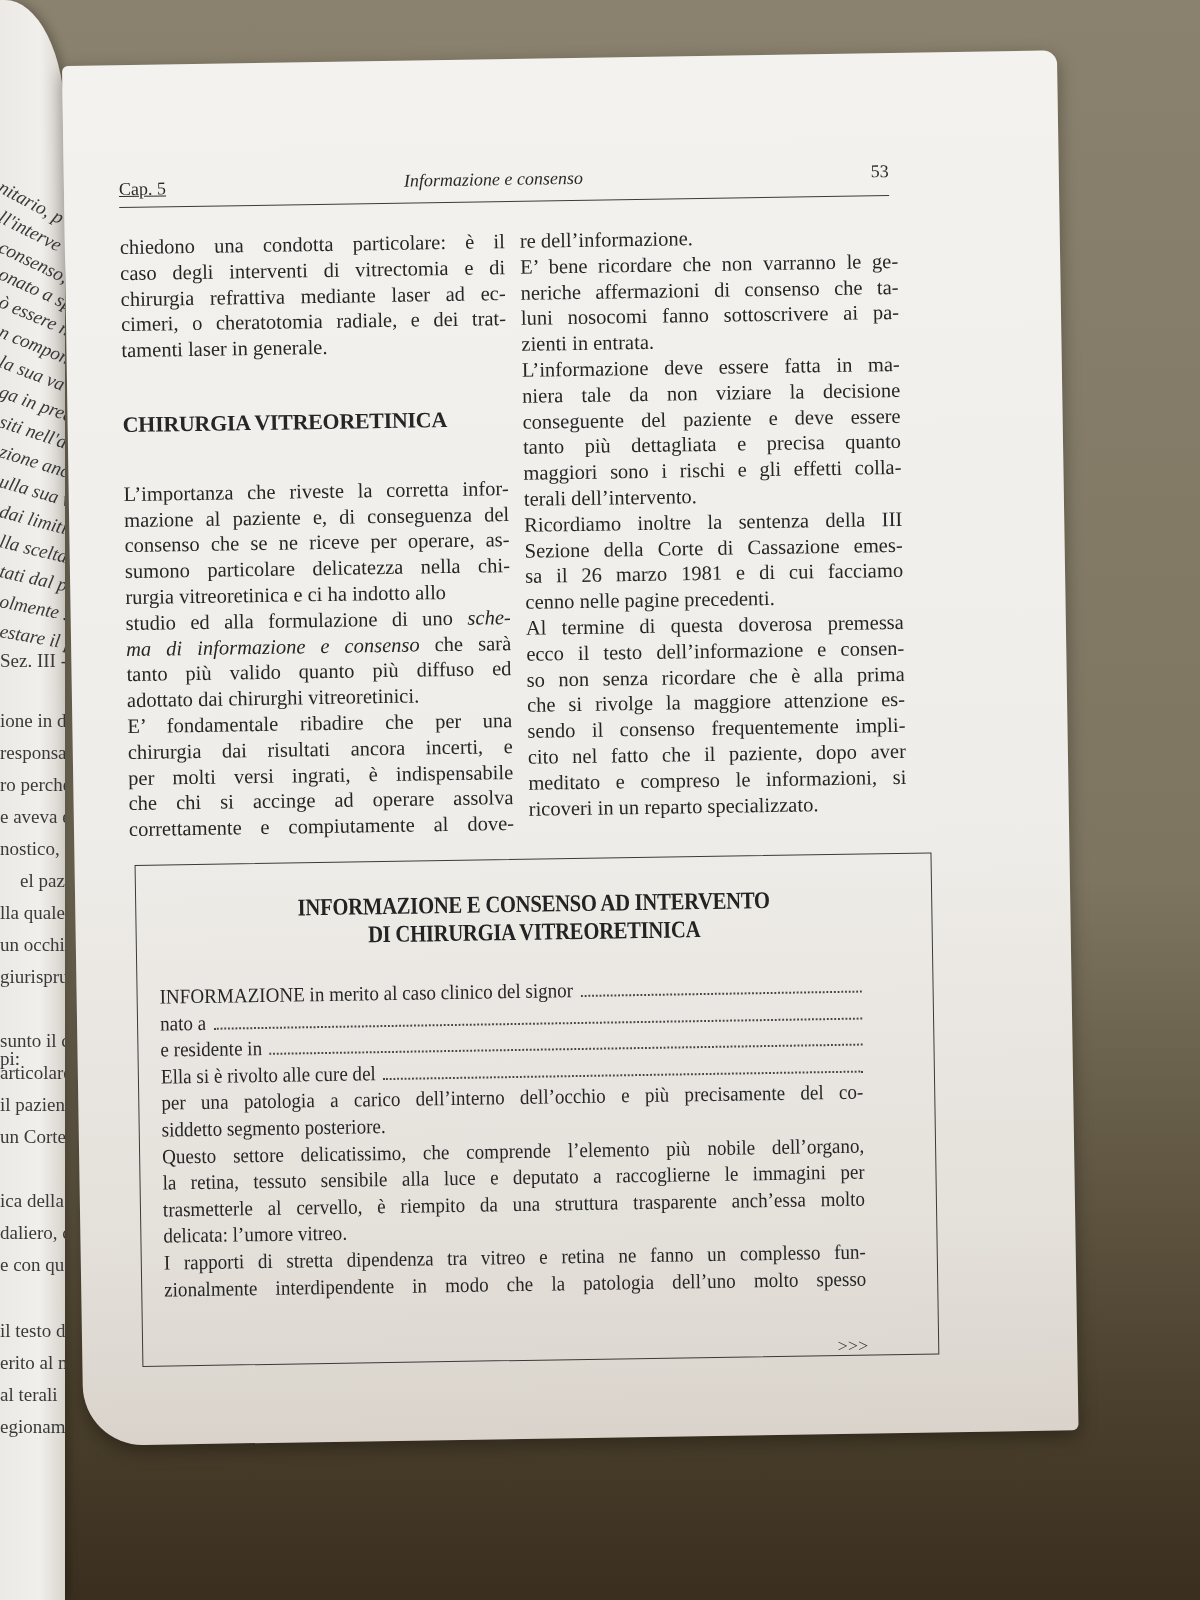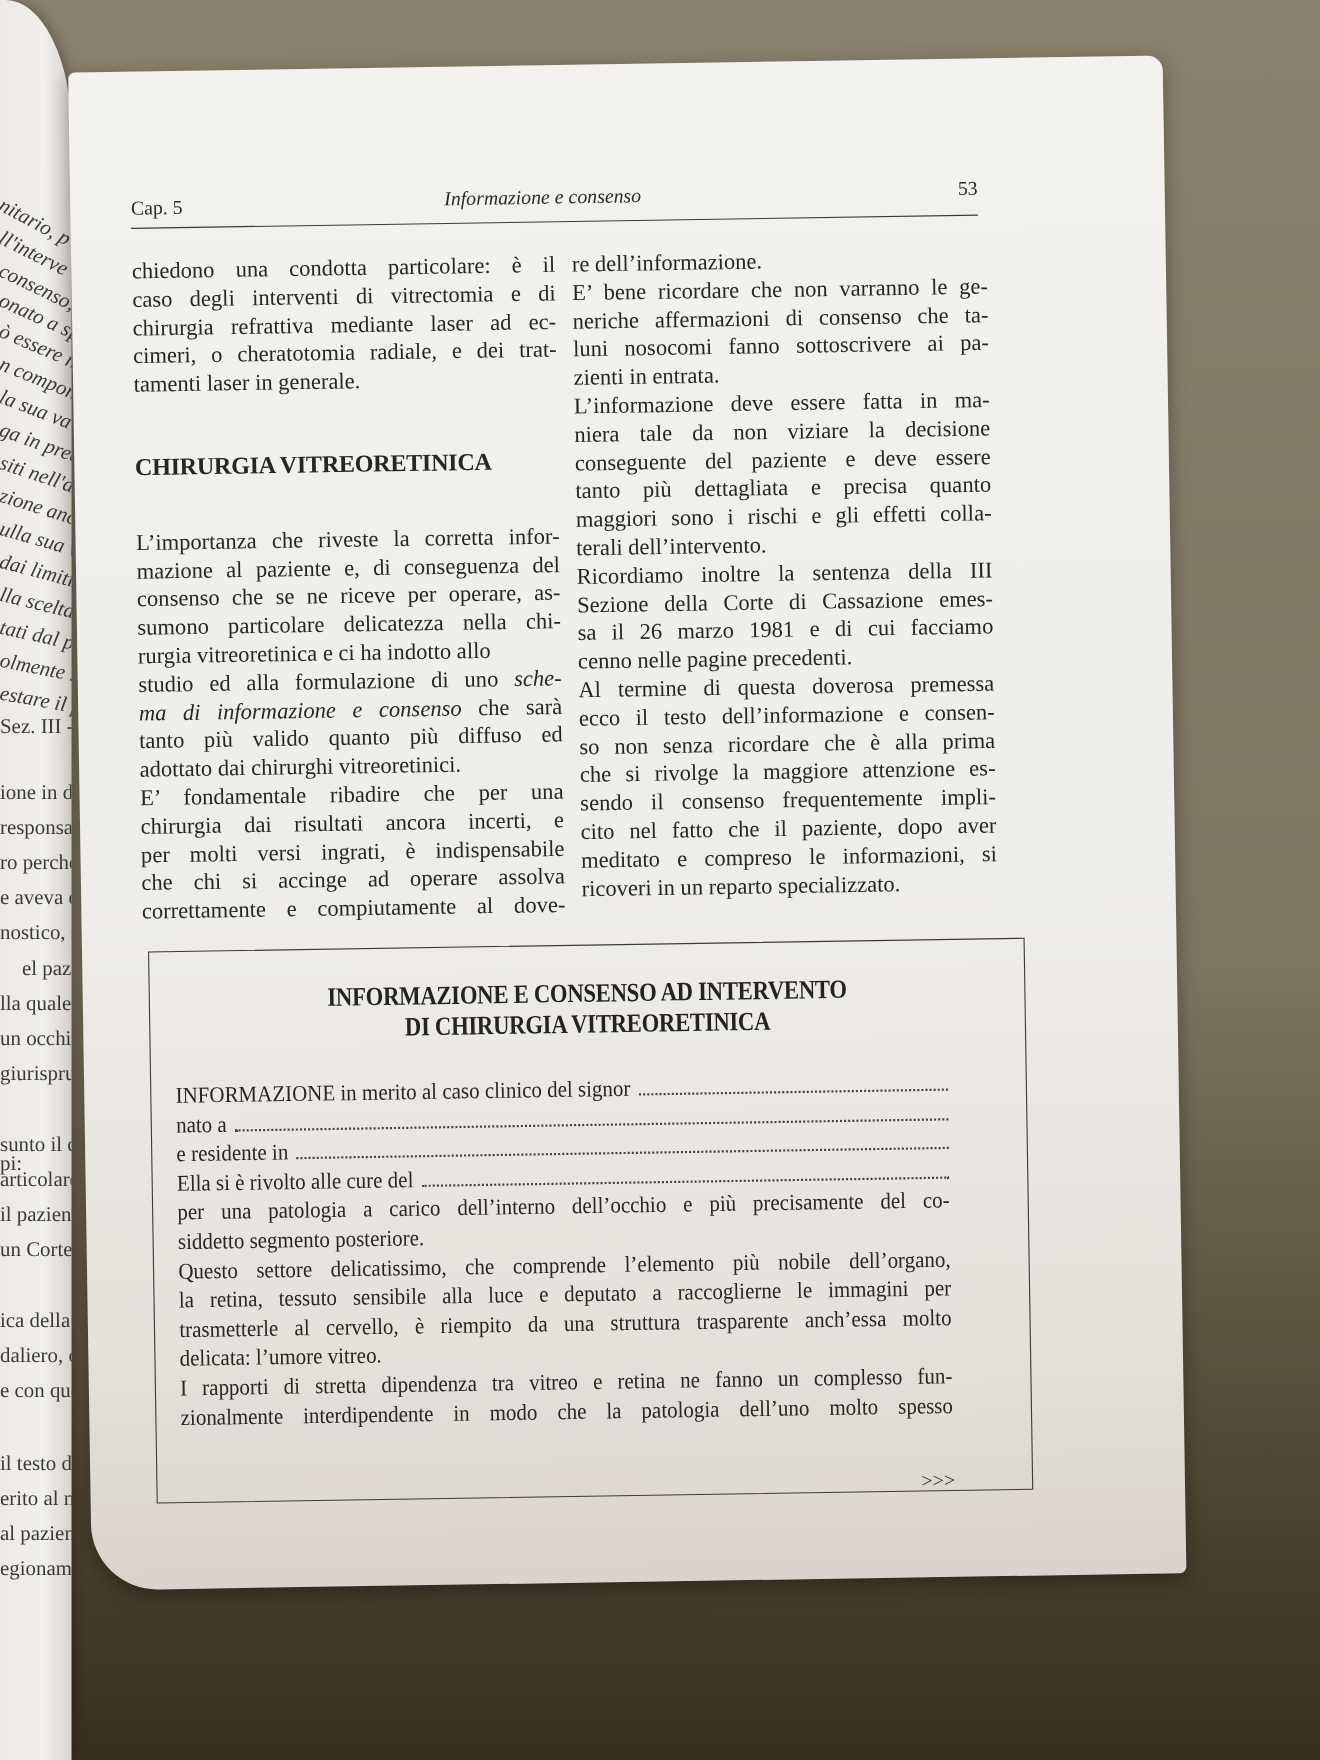--- a/index.html
+++ b/index.html
@@ -36,7 +36,7 @@
     position:absolute; left:55px; top:110px; width:770px; height:30px;
     font-size:18px; color:#2a2a2a;
   }
-  .header .chap { position:absolute; left:0; top:4px; }
+  .header .chap { position:absolute; left:0; top:4px;text-decoration:underline; }
   .header .title { position:absolute; left:285px; top:0; font-style:italic; }
   .header .num { position:absolute; right:0; top:-2px;text-align:center; }
   .header-rule {

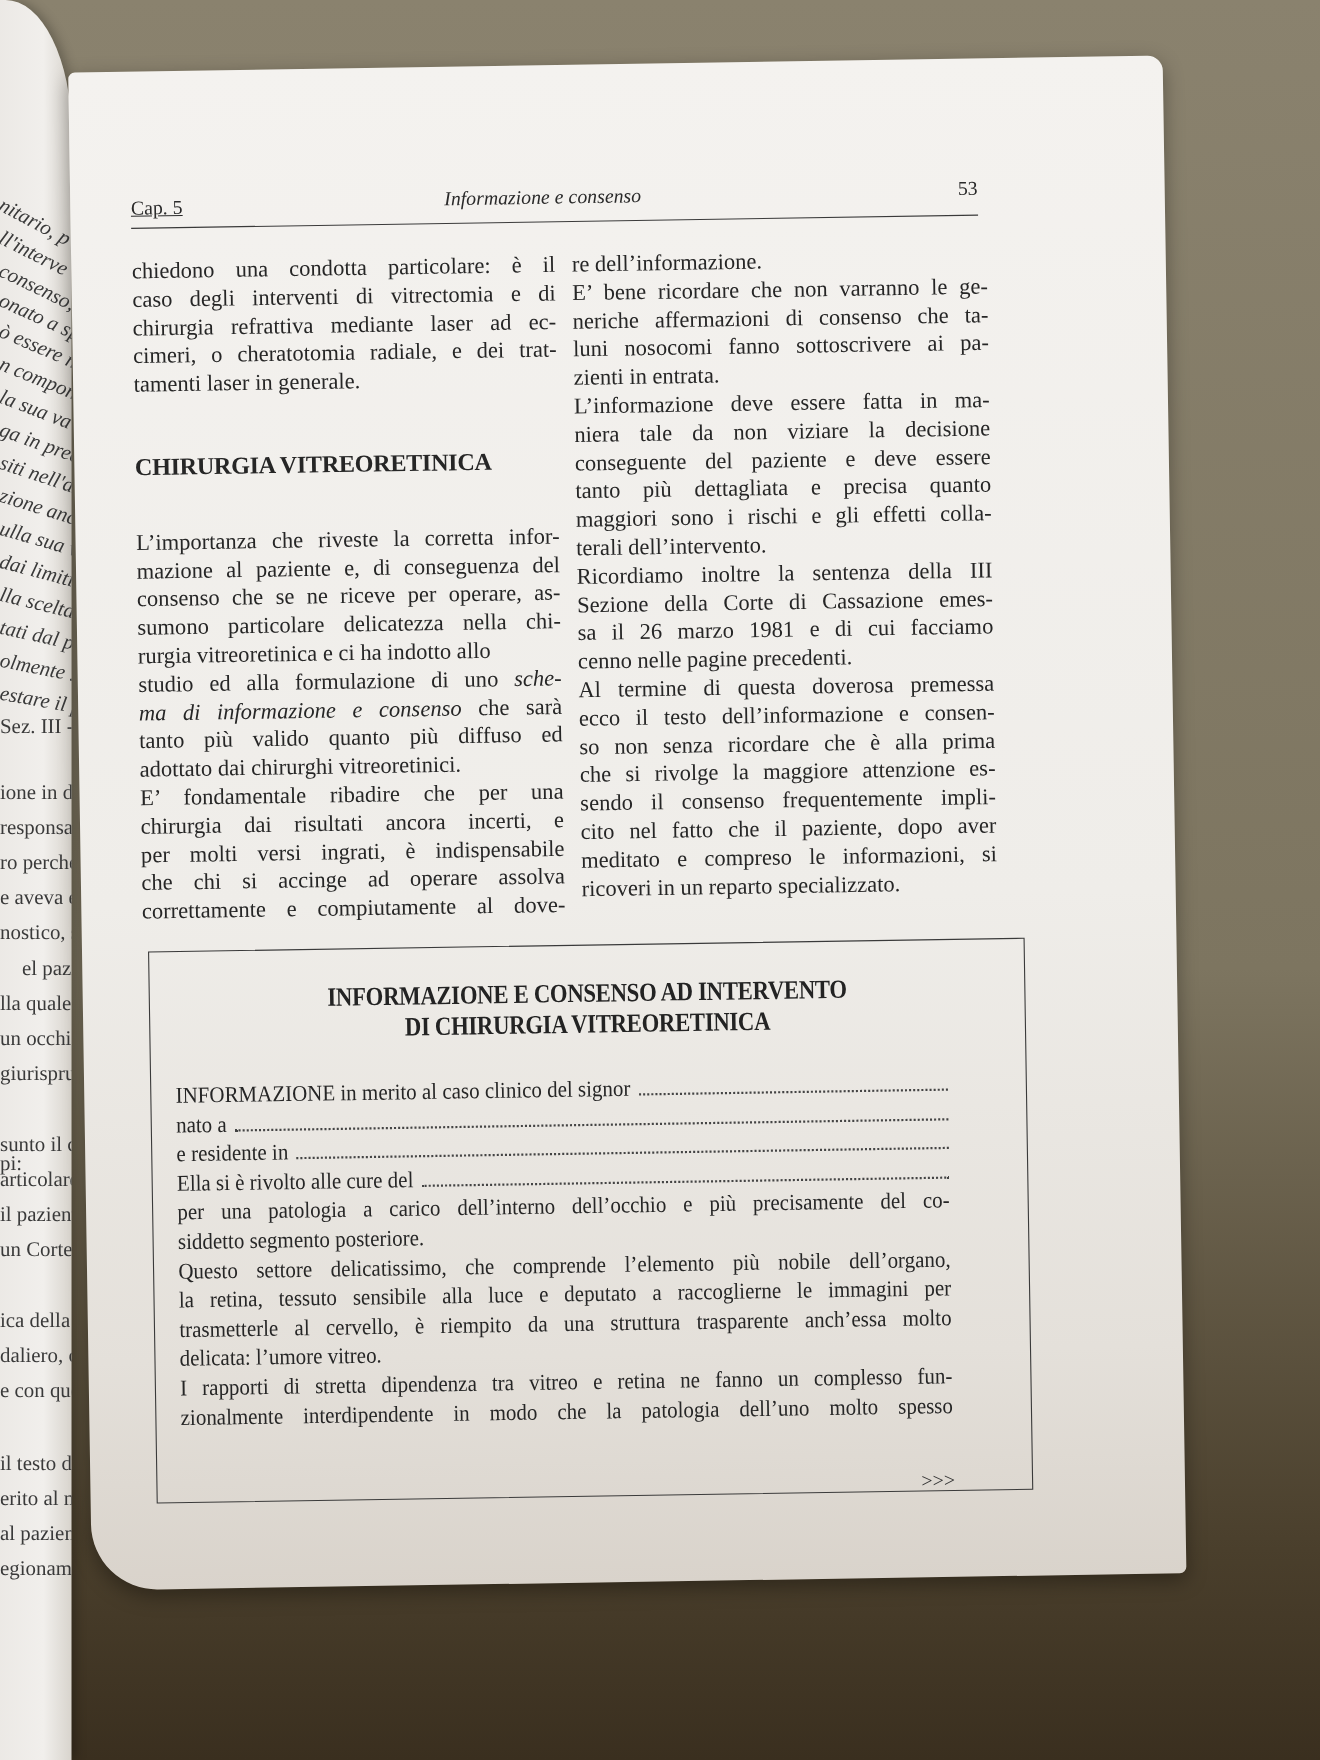--- a/index.html
+++ b/index.html
@@ -118,7 +118,7 @@
     <span class="frag" style="top: 1254px; transform: none; transform-origin: 0px 50%;">e con quel</span>
     <span class="frag" style="top: 1320px; transform: none; transform-origin: 0px 50%;">il testo di i</span>
     <span class="frag" style="top: 1352px; transform: none; transform-origin: 0px 50%;">erito al me</span>
-    <span class="frag" style="top: 1384px; transform: none; transform-origin: 0px 50%;">al pazien</span>
+    <span class="frag" style="top: 1384px; transform: none; transform-origin: 0px 50%;">al terali</span>
     <span class="frag" style="top: 1416px; transform: none; transform-origin: 0px 50%;">egionamento</span>
   </div>
 <div class="book-edge"></div>

